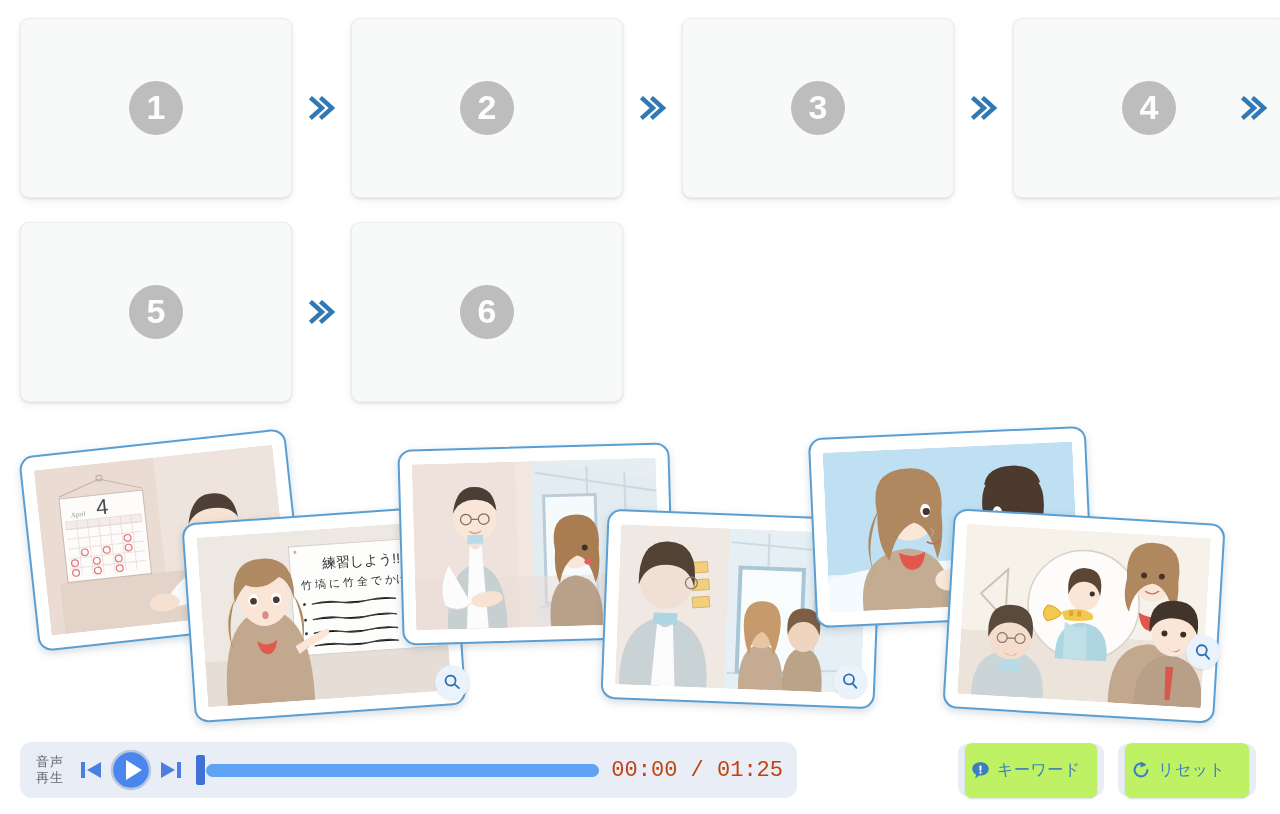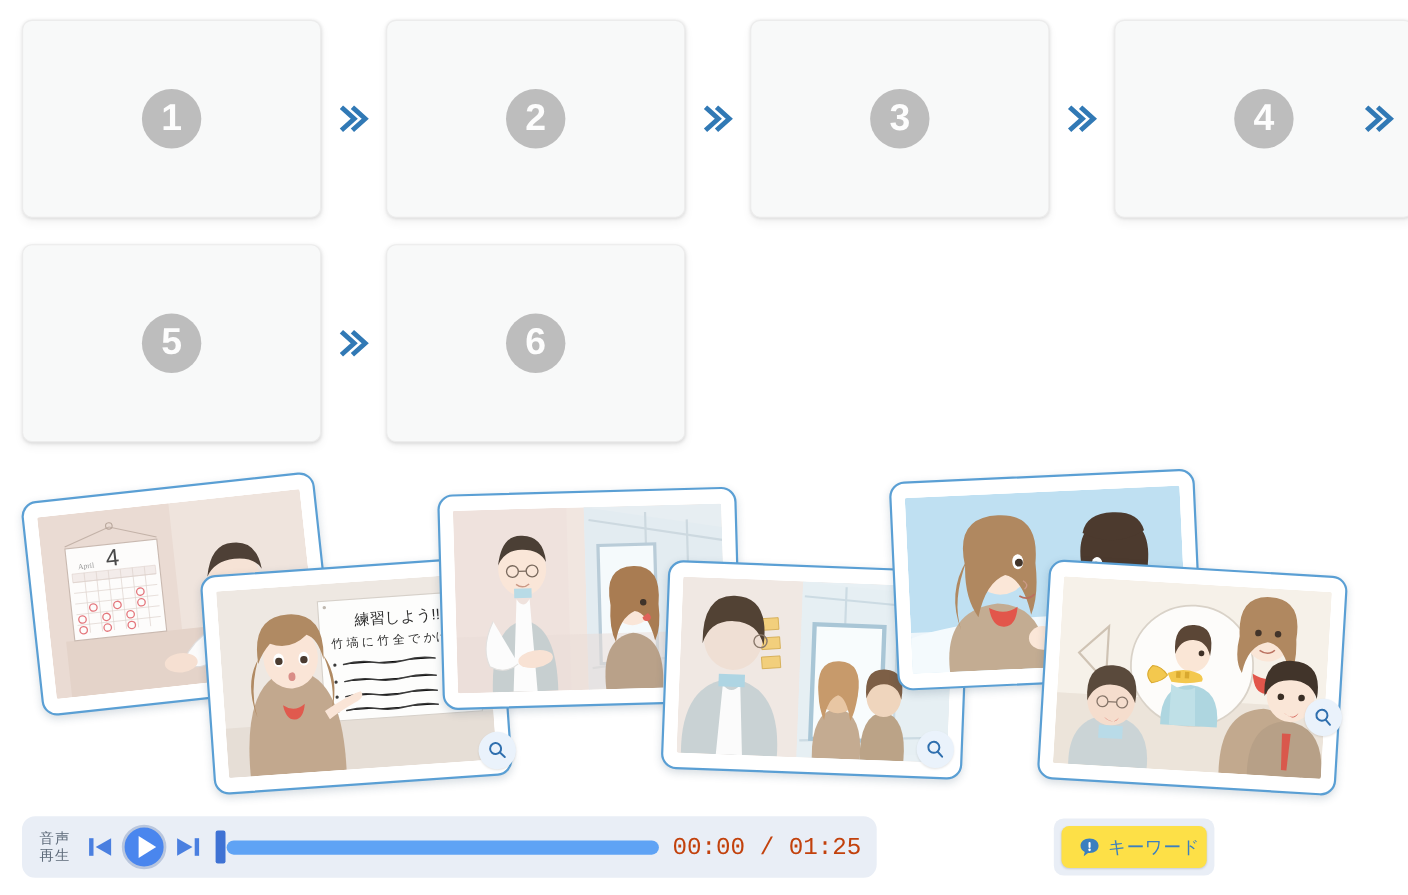--- a/index.html
+++ b/index.html
@@ -132,10 +132,10 @@
   #pill-keyword { left: 958px; width: 146px; }
   #pill-reset   { left: 1118px; width: 138px; }
   .pill-btn {
-    width: 100%; height: 38px;
-    background: #fde047; border: 0; border-radius: 7px;
+    width: 100%; height: 55px;
+    background: #bef264; border: 0; border-radius: 7px;
     box-shadow: 0 1px 2px rgba(0,0,0,0.14);
-    display: flex; align-items: center; justify-content: flex-end; gap: 7px;
+    display: flex; align-items: center; justify-content: flex-start; gap: 7px;
     cursor: pointer;
     color: #3b7fbf; font-size: 16px;
     font-family: "Liberation Sans", sans-serif;

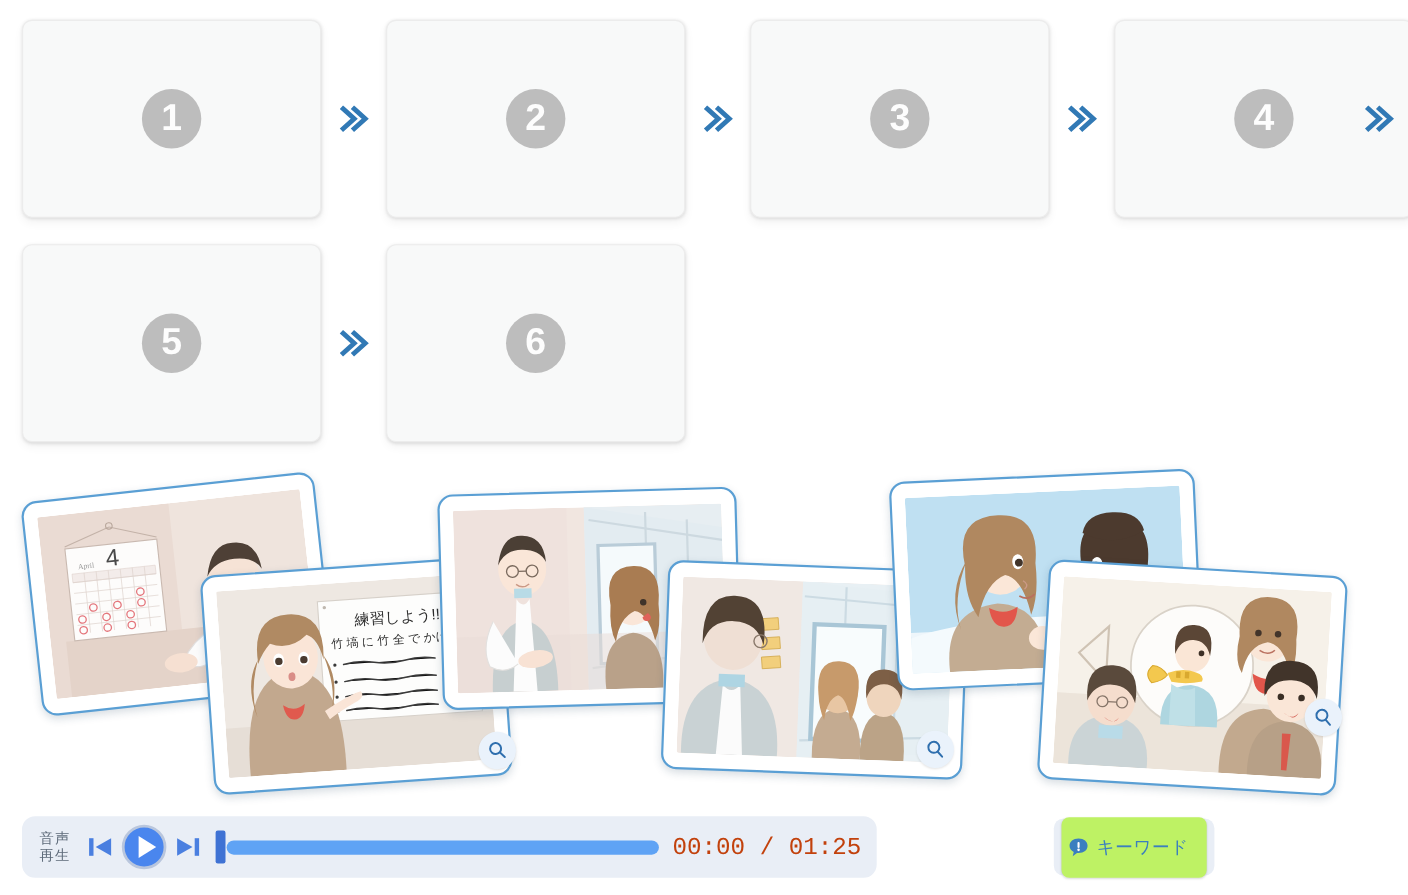--- a/index.html
+++ b/index.html
@@ -541,6 +541,17 @@
     </button>
   </div>
 
+  <div id="pill-reset" class="pill">
+    <button class="pill-btn">
+      <span class="glyph">
+        <svg width="20" height="20" viewBox="0 0 20 20" aria-hidden="true">
+          <path d="M16.4 10 A6.4 6.4 0 1 1 13.6 4.7" fill="none" stroke="currentColor" stroke-width="2.1" stroke-linecap="round"></path>
+          <path d="M9.8 1.6 L15.1 5.2 L9.4 7.4 Z" fill="currentColor"></path>
+        </svg>
+      </span>
+      <span class="lbl">リセット</span>
+    </button>
+  </div>
 
 </div>
 

